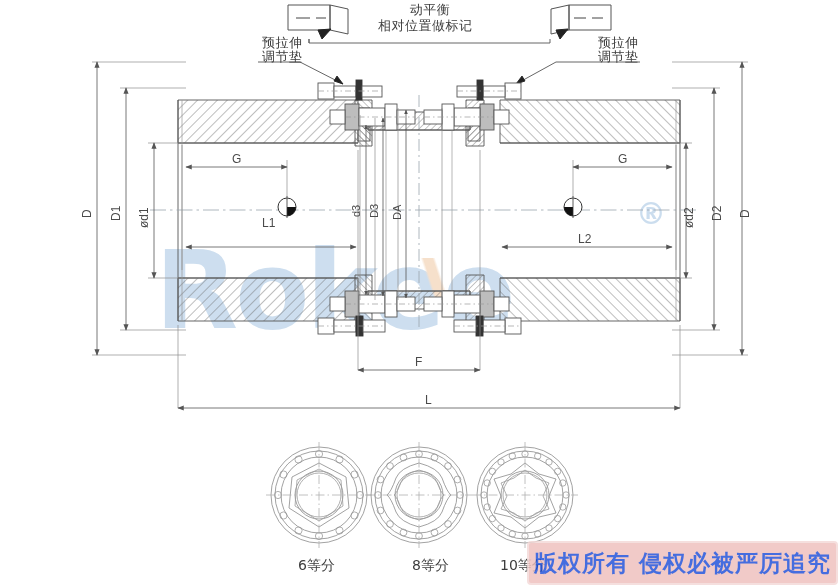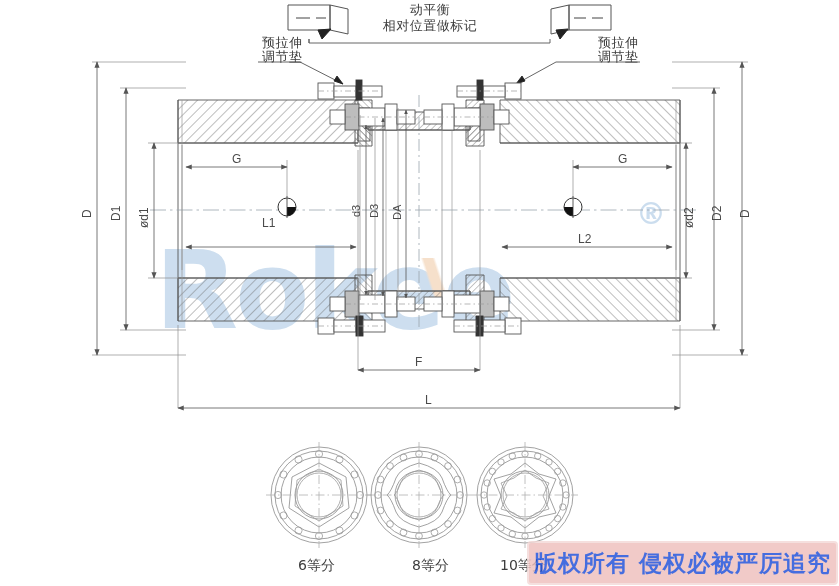--- a/index.html
+++ b/index.html
@@ -403,7 +403,7 @@
   </svg>
 
   <div class="lbl lbl-cn cn" style="left:388px;top:3px;text-align:center;width:84px;">动平衡</div>
-  <div class="lbl lbl-cn cn" style="left:378px;top:19px;text-align:center;width:104px;">相对位置做标记</div>
+  <div class="lbl lbl-cn cn" style="left:378px;top:19px;text-align:left;width:104px;">相对位置做标记</div>
 
   <div class="lbl lbl-cn cn" style="left:262px;top:36px;">预拉伸</div>
   <div class="lbl lbl-cn cn" style="left:262px;top:50px;">调节垫</div>

